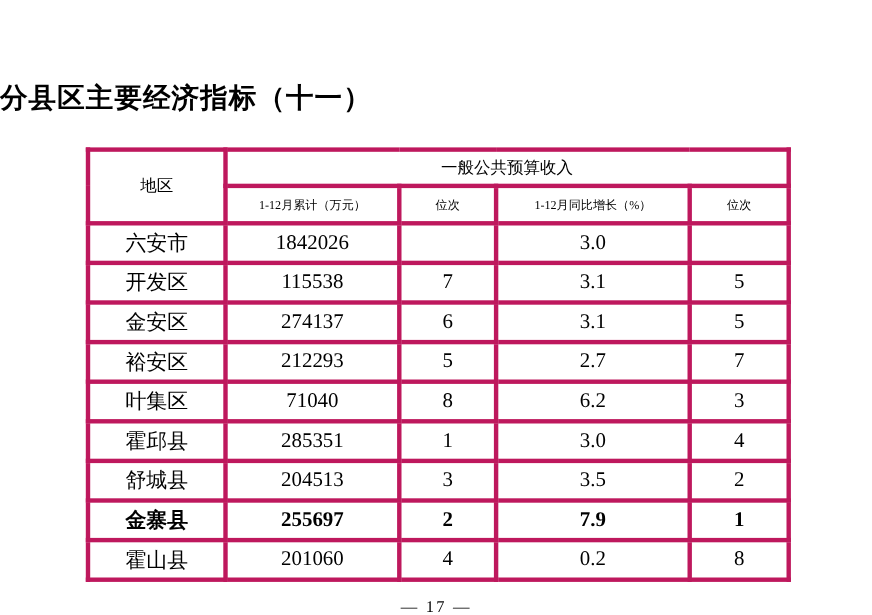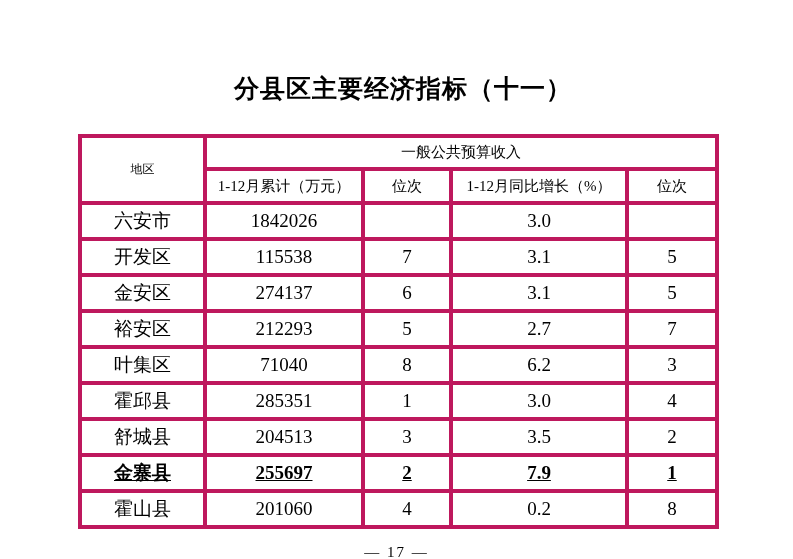--- a/index.html
+++ b/index.html
@@ -21,14 +21,12 @@
     box-sizing: border-box;
   }
   .title {
-    text-align: center;
     font-size: 25px;
     font-weight: bold;
     letter-spacing: 1px;
     margin-top: 72px;
     margin-bottom: 0;
     font-family: Liberation Sans, sans-serif;
-    padding-left: 13px;
   }
   .table-wrap {
     margin: 29px auto 0 auto;

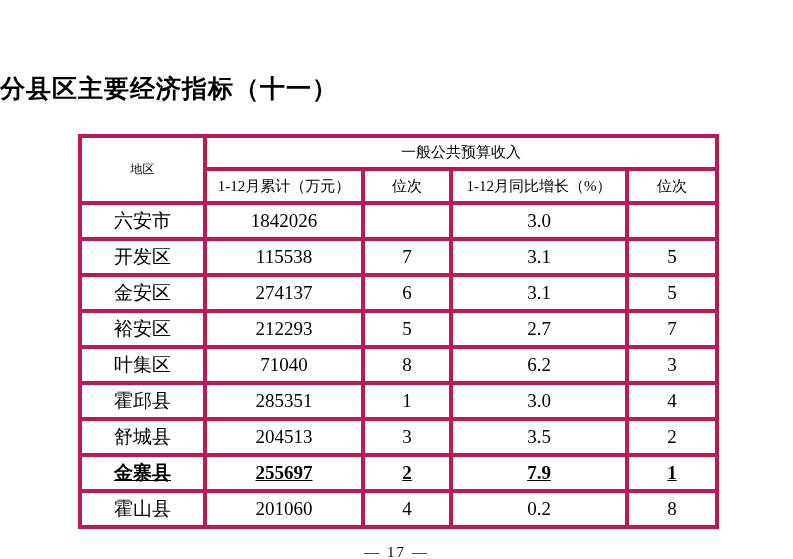--- a/index.html
+++ b/index.html
@@ -49,7 +49,7 @@
   .hdr-region {
     width: 125px;
     height: 59px;
-    font-size: 12px;
+    font-size: 15px;
   }
   .hdr-group {
     height: 29px;

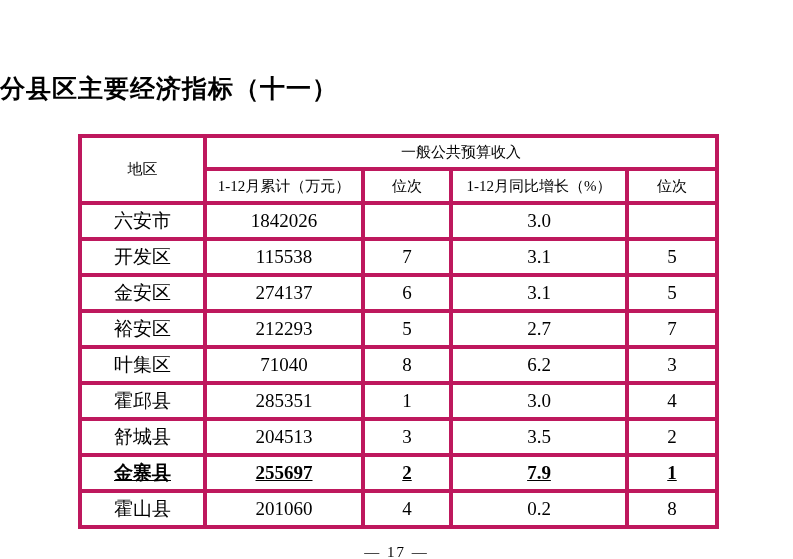--- a/index.html
+++ b/index.html
@@ -57,7 +57,7 @@
   }
   .hdr-sub {
     height: 30px;
-    font-size: 15px;
+    font-size: 11px;
     white-space: nowrap;
   }
   .col-cum { width: 158px; }

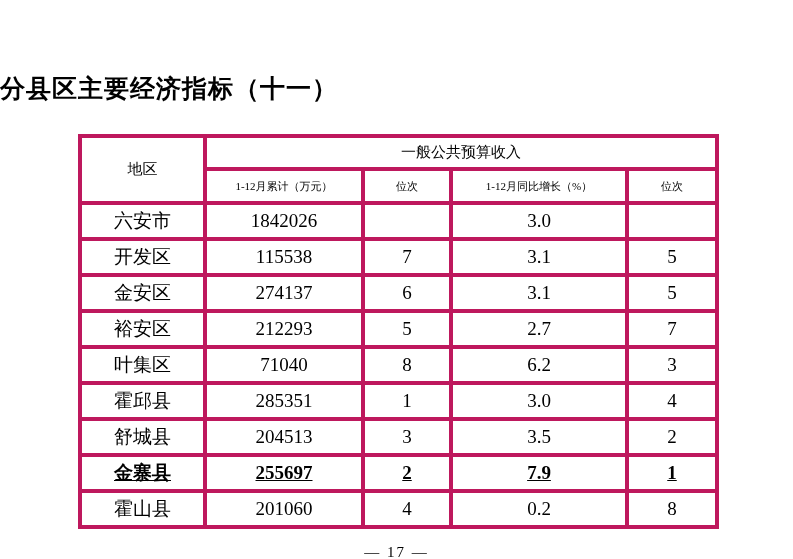--- a/index.html
+++ b/index.html
@@ -70,7 +70,6 @@
   }
   tbody tr.highlight td {
     font-weight: bold;
-    text-decoration: underline;
   }
   .footer {
     text-align: center;

